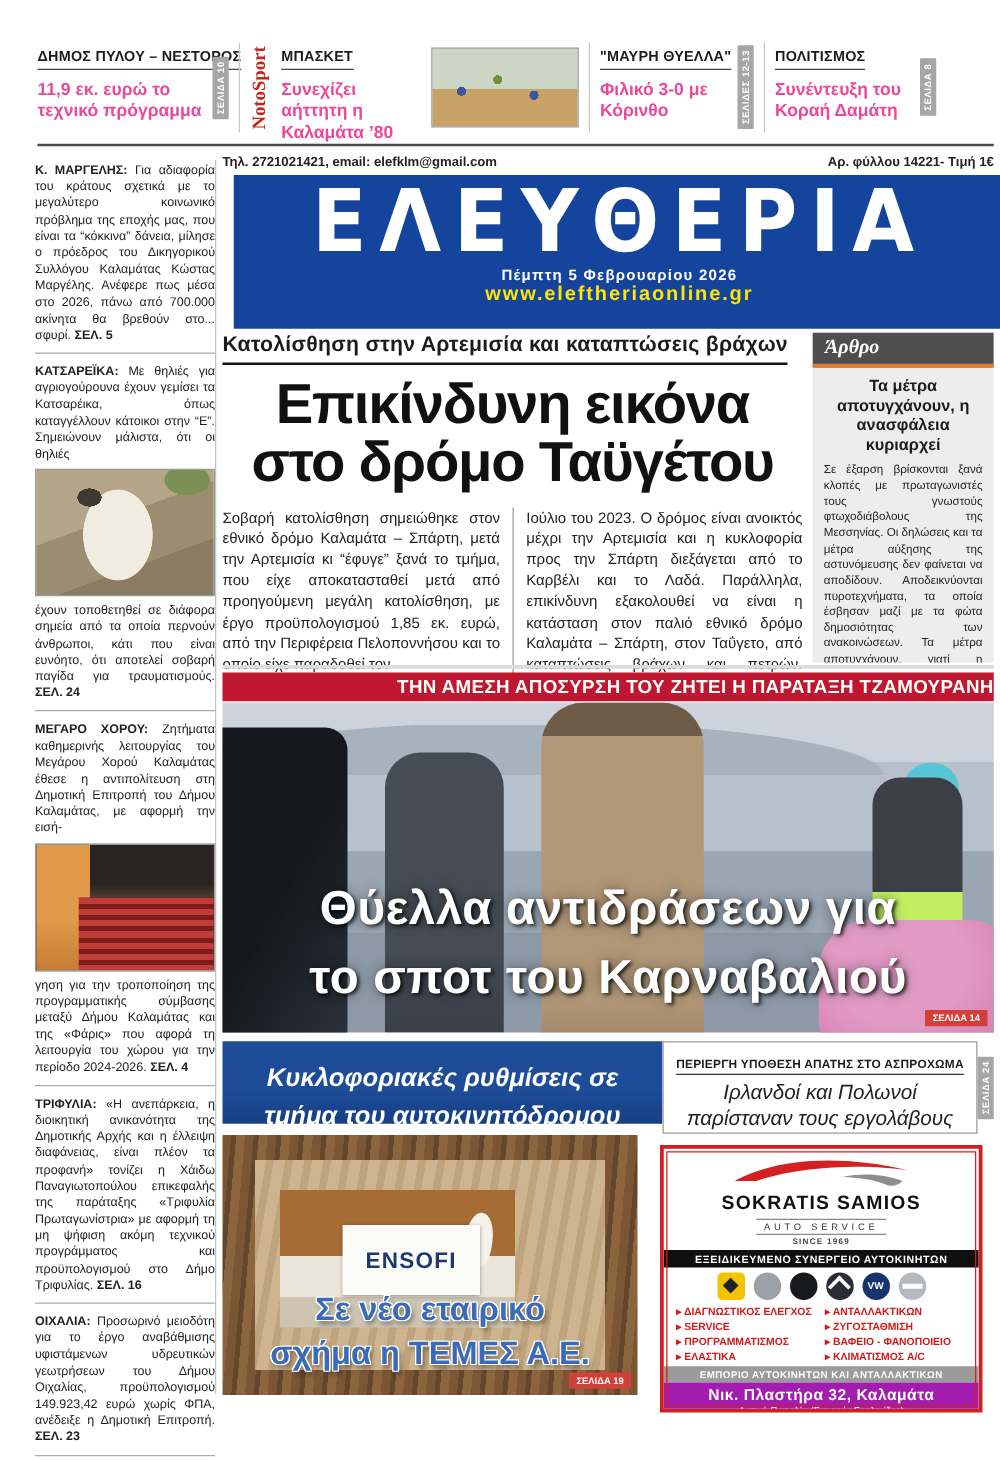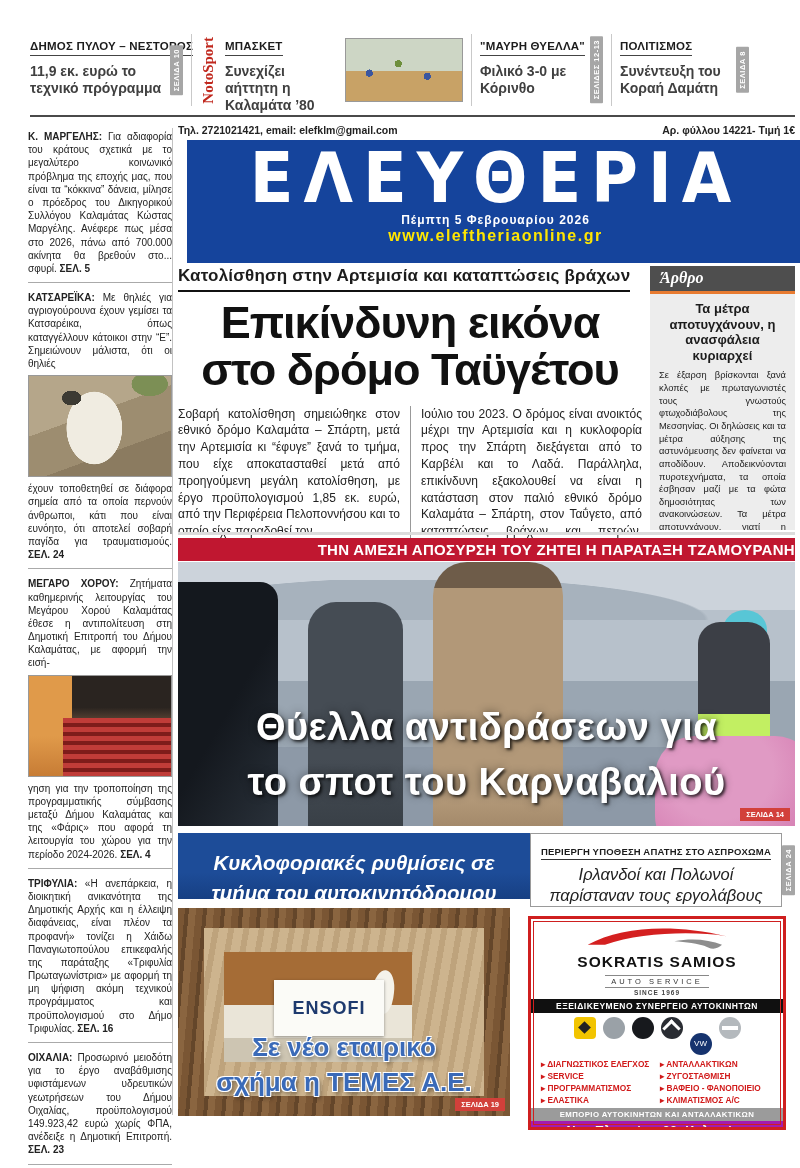--- a/index.html
+++ b/index.html
@@ -10,7 +10,7 @@
   
   .top-strip { position:absolute; top:28px; left:30px; width:745px; height:84px; display:flex; align-items:flex-start; gap:8px; }
   .teaser .kick { font-size:11.5px; font-weight:bold; letter-spacing:.2px; border-bottom:1.5px solid #444; padding-bottom:3px; display:inline-block; margin-bottom:7px; white-space:nowrap; }
-  .teaser .ttl { font-size:14px; font-weight:bold; line-height:1.2; color:#404040; }
+  .teaser .ttl { font-size:14px; font-weight:bold; line-height:1.2; color:#ec4899; }
   .t1 { width:132px; padding-top:8px; }
   .t2 { width:112px; padding-top:8px; }
   .t3 { width:102px; padding-top:8px; }

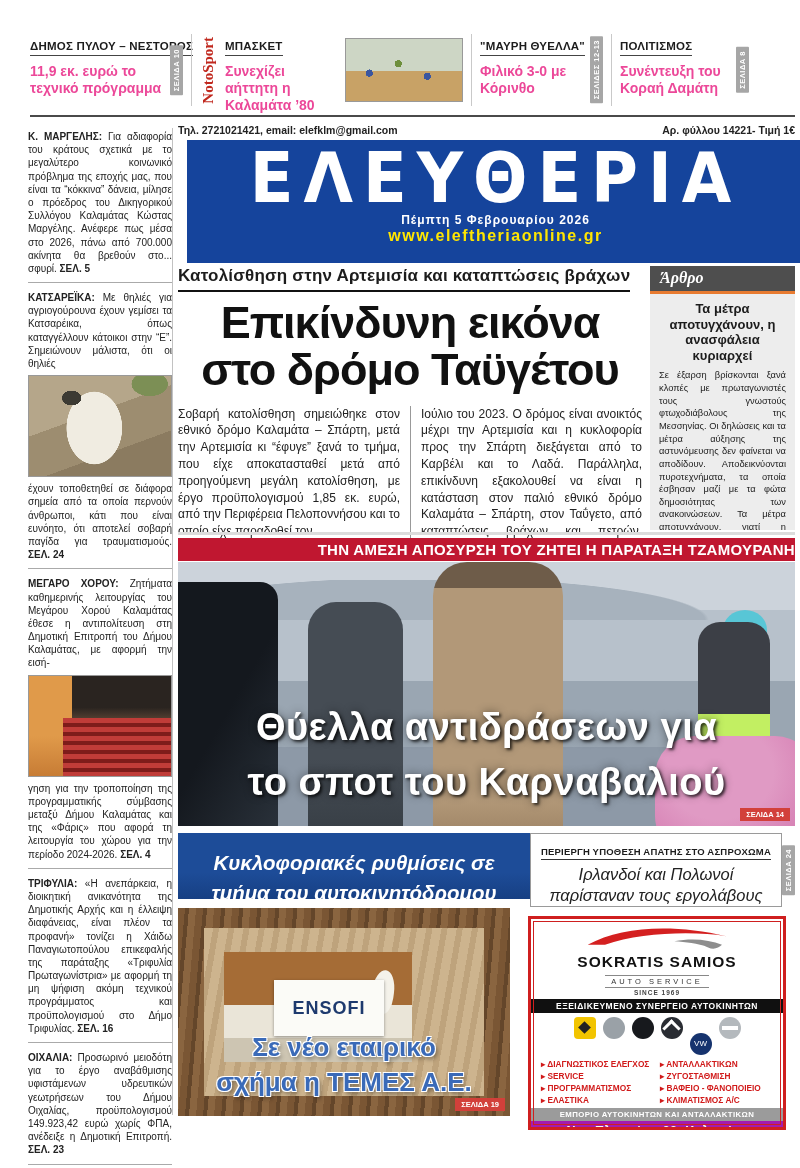--- a/index.html
+++ b/index.html
@@ -124,7 +124,7 @@
   .b-peugeot { background:#17191d; }
   .b-citroen { background:#2a2d33; }
   .b-citroen::after { content:""; display:block; width:10px; height:10px; margin:5px auto; border-left:3px solid #fff; border-top:3px solid #fff; transform:rotate(45deg); }
-  .b-vw { background:#16336e; color:#fff; font-size:8px; font-weight:normal; line-height:22px;margin-top:16px; }
+  .b-vw { background:#16336e; color:#fff; font-size:8px; font-weight:bold; line-height:22px; }
   .b-nissan { background:#b4b9bd; }
   .b-nissan::after { content:""; display:block; width:16px; height:4px; margin:9px auto; background:#fff; }
   .ad-services { display:flex; text-align:left; padding:0 10px; gap:6px; }

